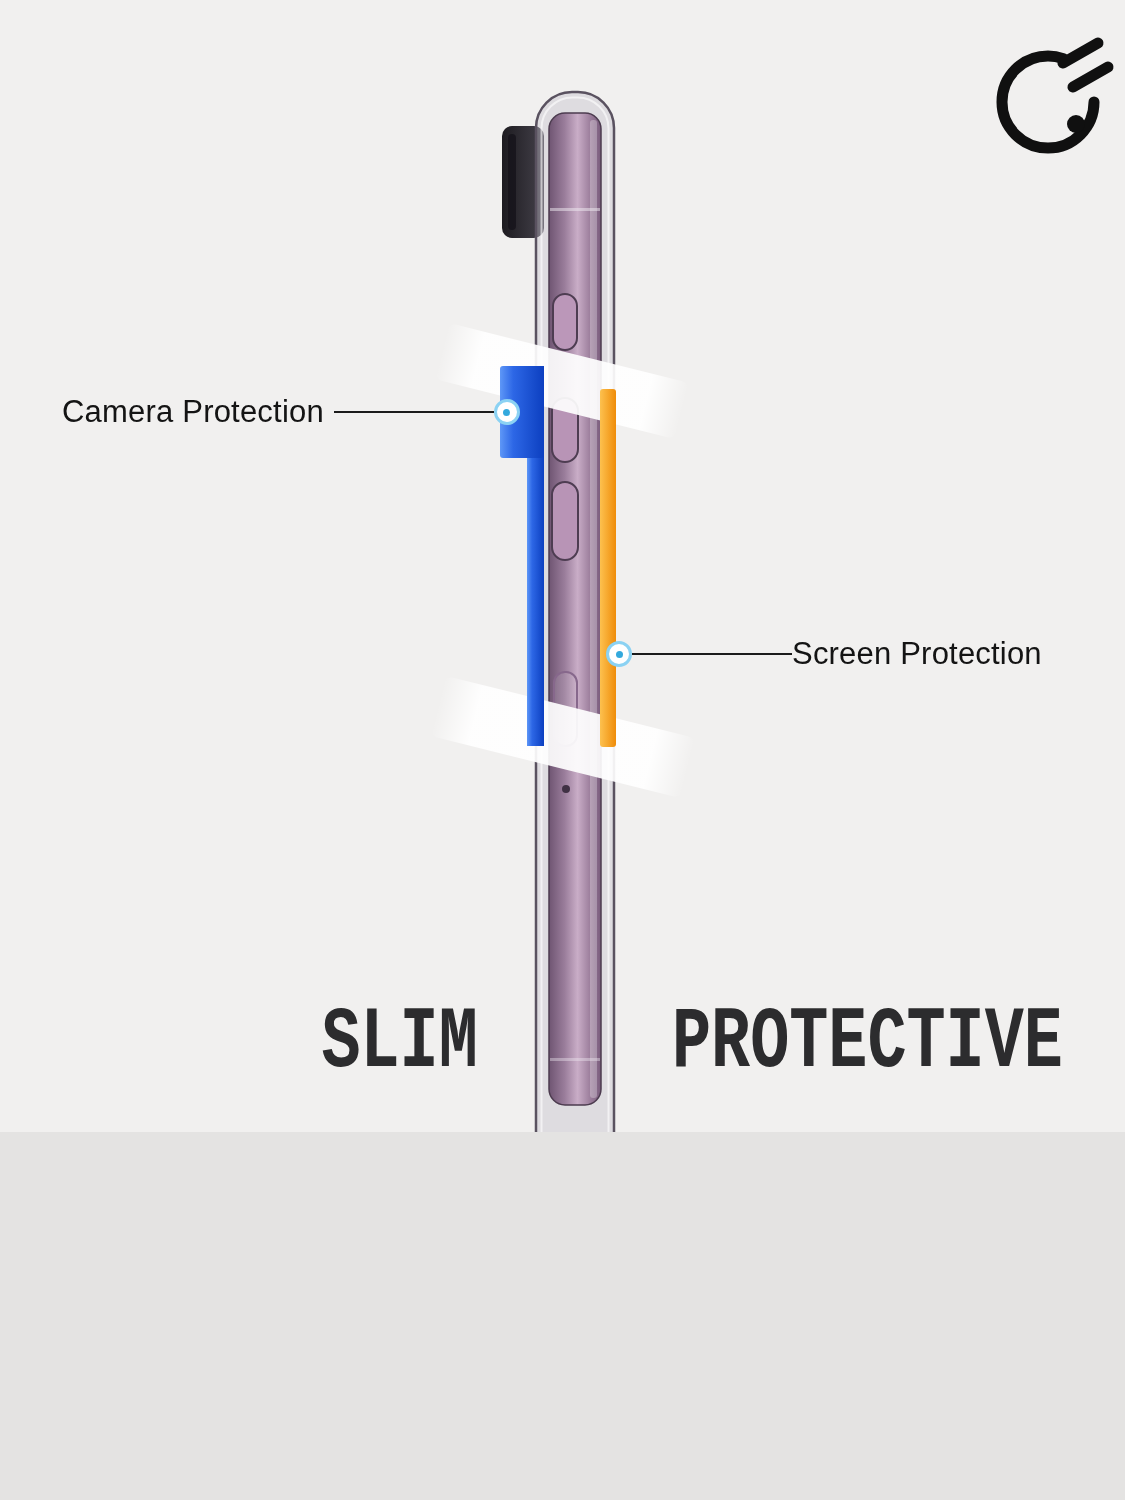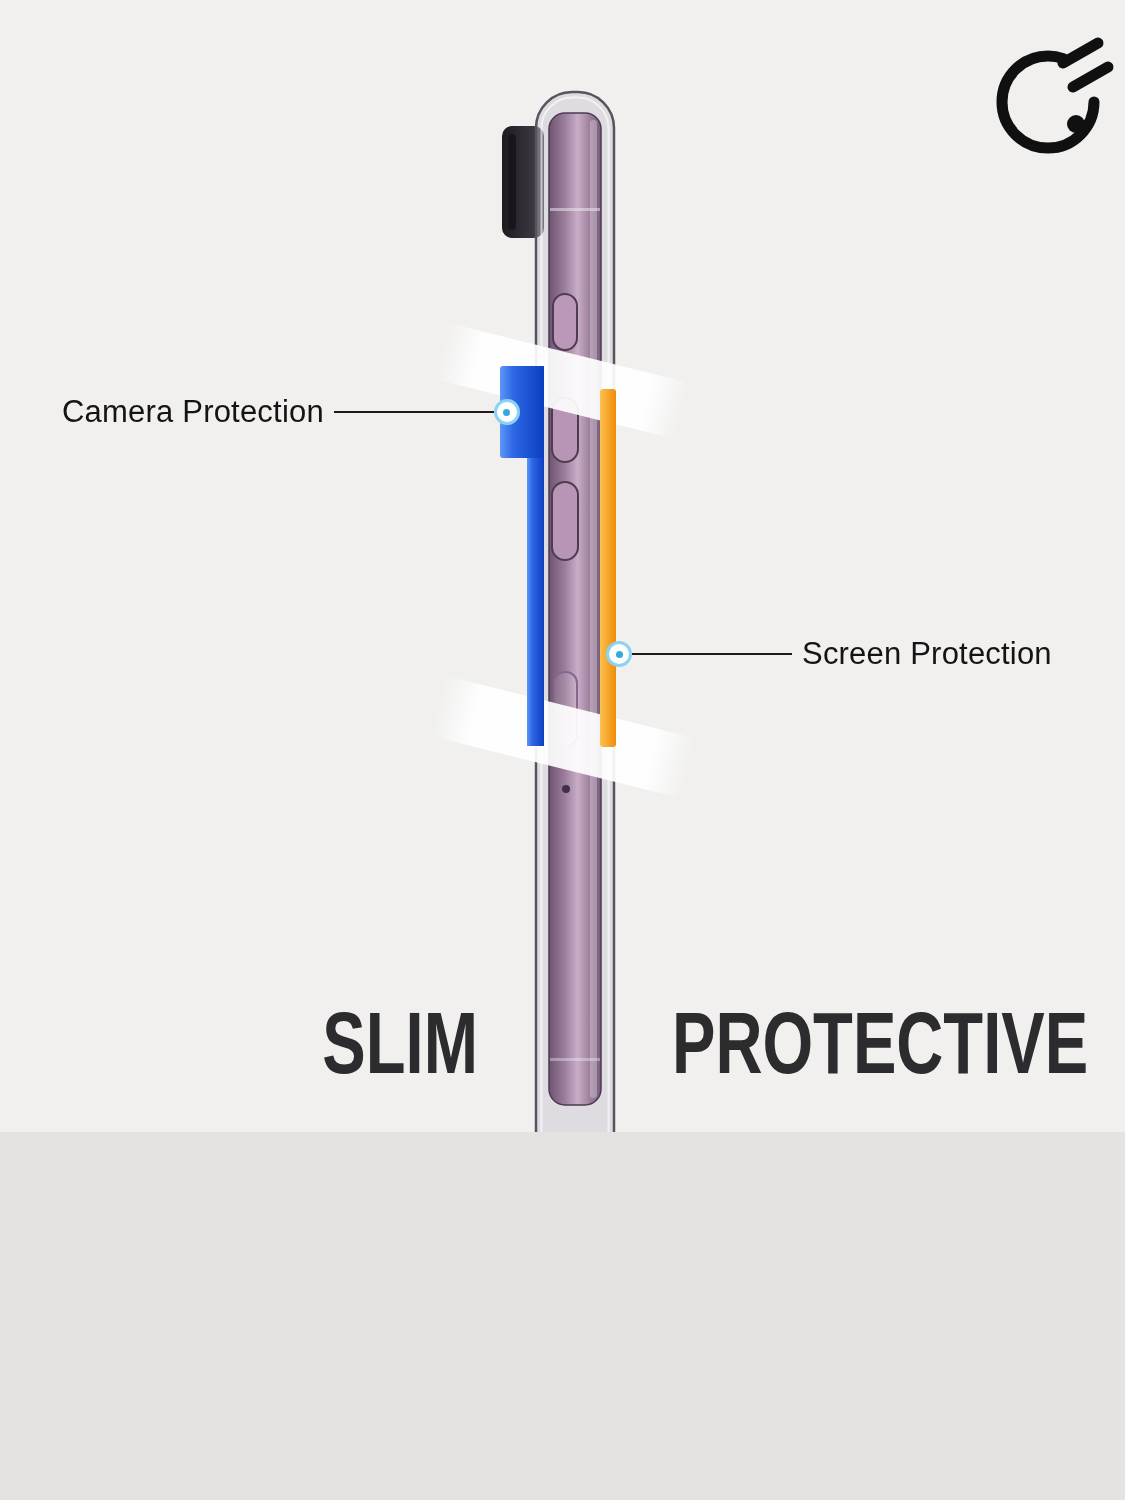--- a/index.html
+++ b/index.html
@@ -23,7 +23,7 @@
   .callout-camera .lead{width:160px;}
   .callout-screen{left:606px;top:636px;}
   .callout-screen .lead{width:160px;}
-  .callout-screen .label{margin-left:10px;}
+  .callout-screen .label{}
 
   
   .headline{position:absolute;z-index:4;font-weight:700;font-size:88px;

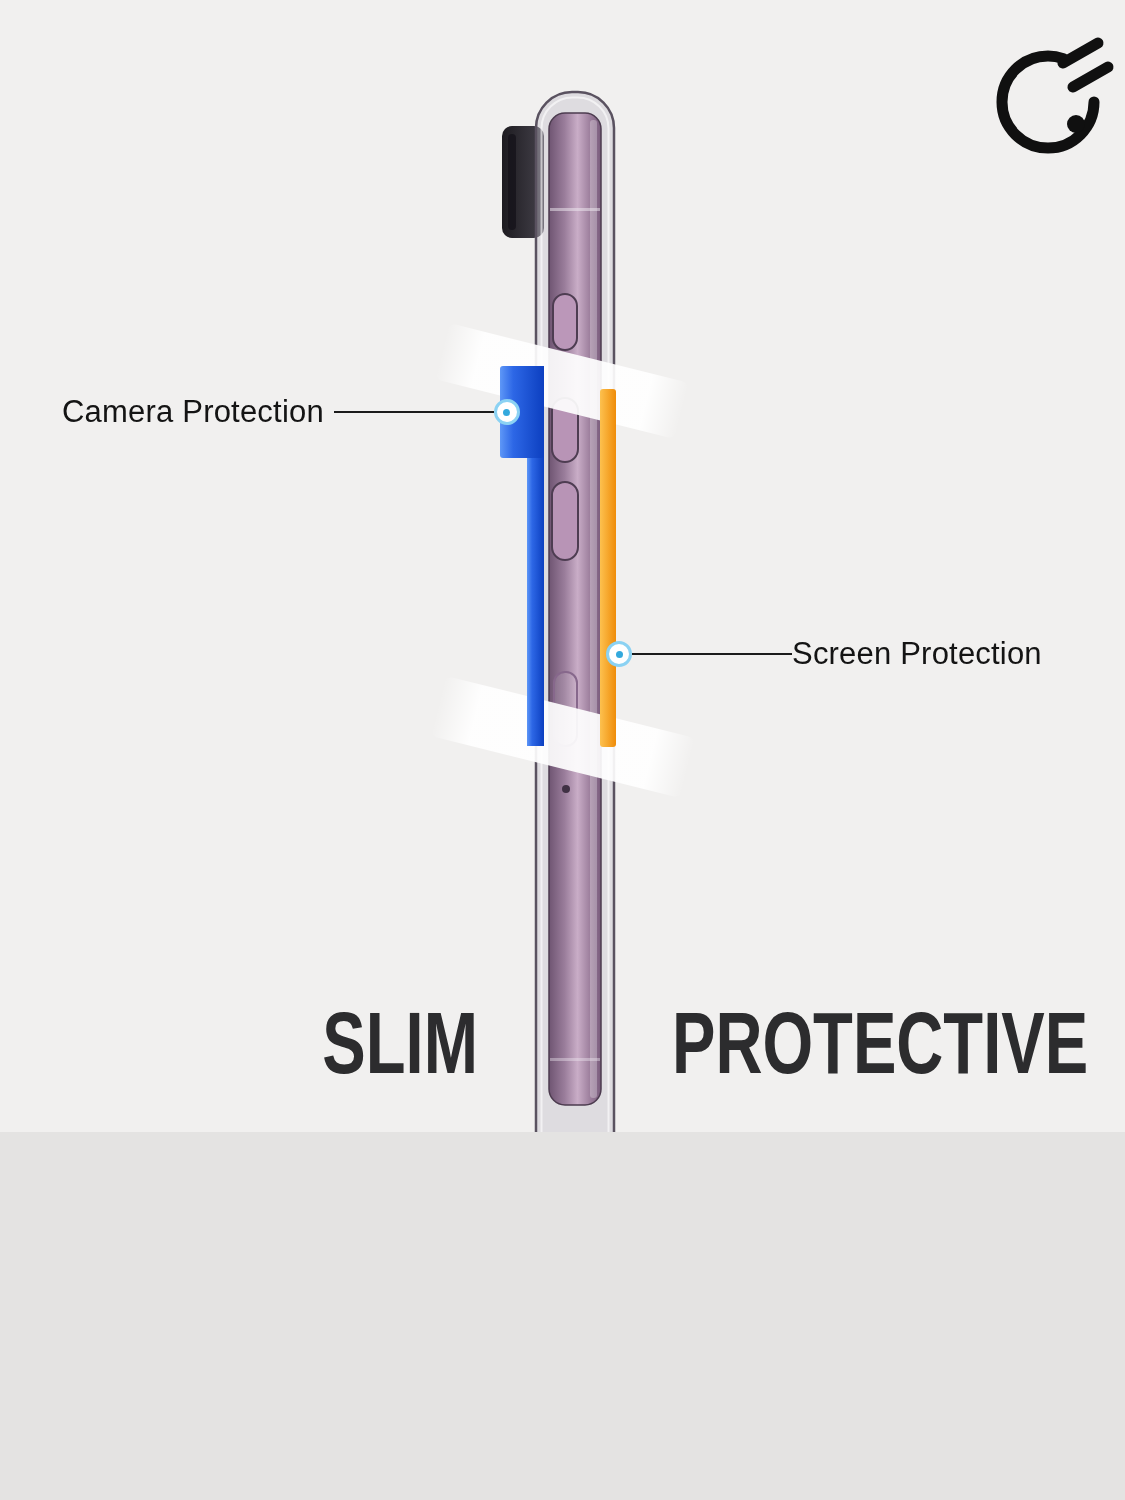--- a/index.html
+++ b/index.html
@@ -28,7 +28,7 @@
   
   .headline{position:absolute;z-index:4;font-weight:700;font-size:88px;
     line-height:122px;color:#2c2c2e;letter-spacing:0;}
-  .headline .ln{display:block;}
+  .headline .ln{display:block;font-family:Liberation Mono, monospace;}
   .headline .ln span{display:inline-block;transform:scaleX(.74);white-space:nowrap;}
   .headline-left{top:982px;left:165px;width:470px;text-align:center;}
   .headline-left .ln span{transform-origin:50% 50%;}

